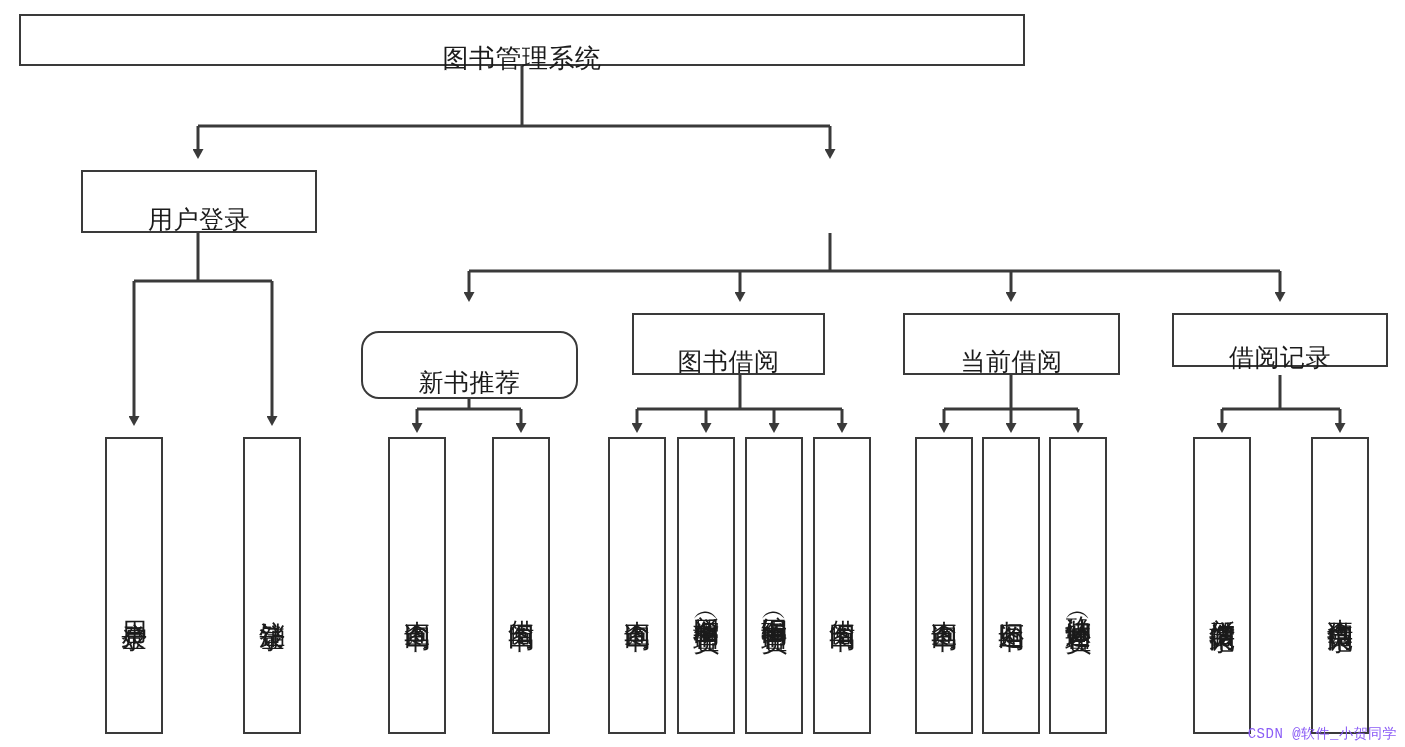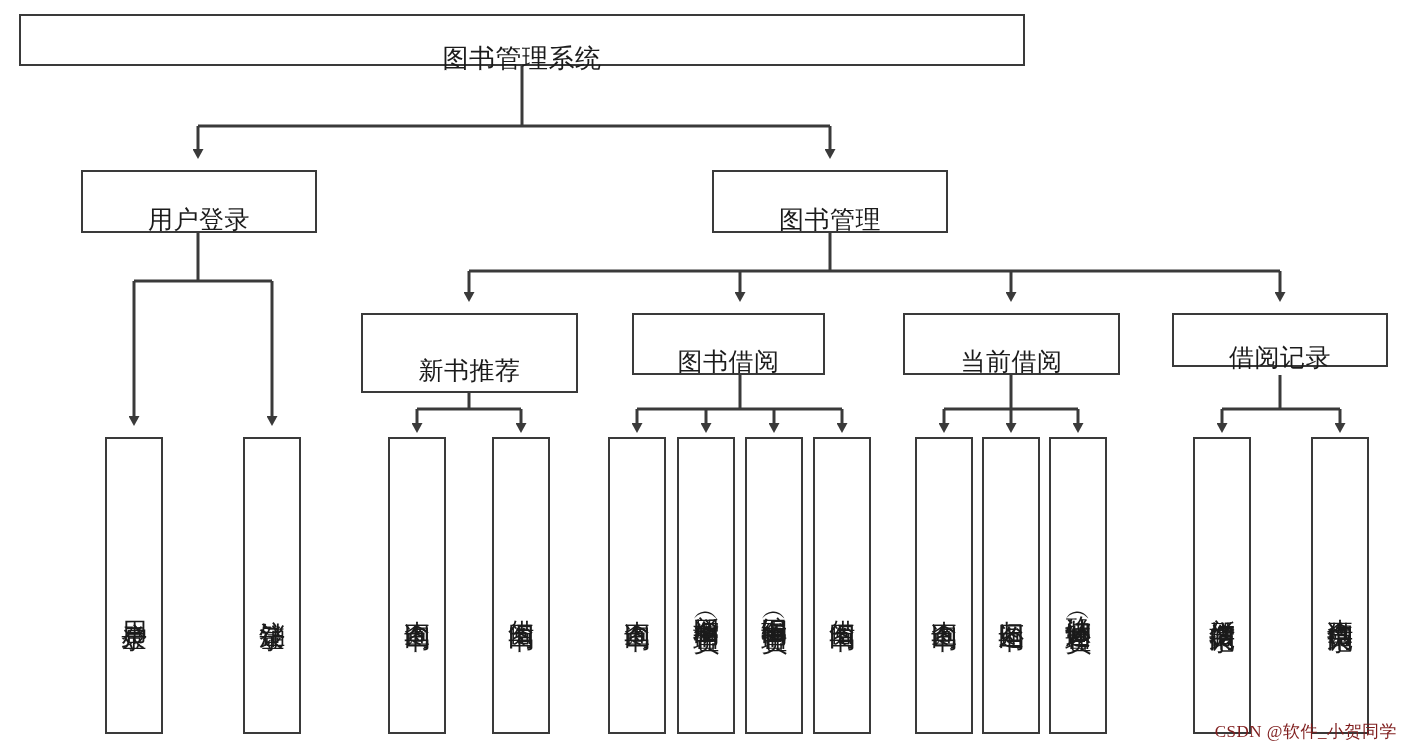--- a/index.html
+++ b/index.html
@@ -132,9 +132,6 @@
   <div class="node h" style="left:81px; top:170px; width:236px; height:63px;">
     <span class="lbl">用户登录</span>
   </div>
-  <div class="node h" style="left:712px; top:170px; width:236px; height:63px;">
-    <span class="lbl">图书管理</span>
-  </div>
 
   <div class="node h" style="left:361px; top:313px; width:217px; height:80px;">
     <span class="lbl">新书推荐</span>

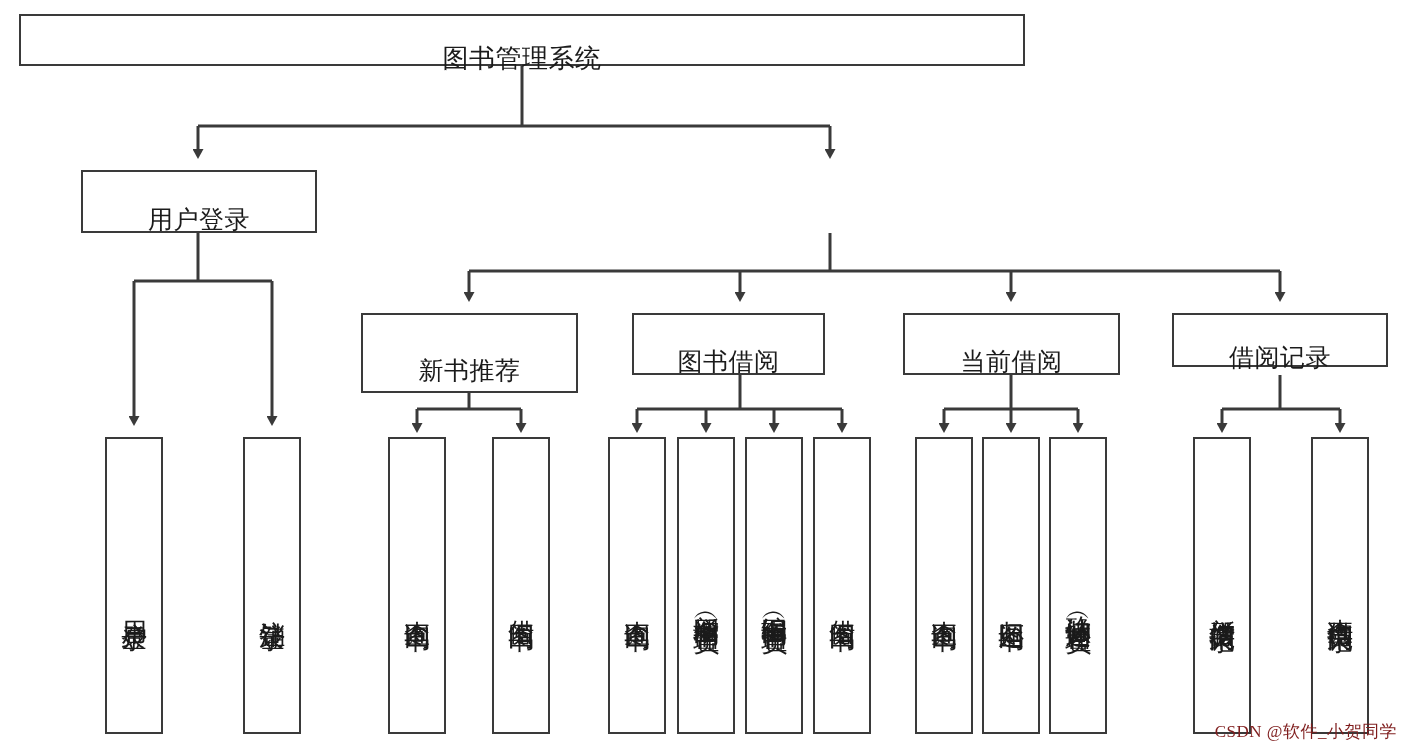--- a/index.html
+++ b/index.html
@@ -133,7 +133,7 @@
     <span class="lbl">用户登录</span>
   </div>
 
-  <div class="node h" style="left:361px; top:313px; width:217px; height:80px;">
+  <div class="node h" style="left:361px; top:331px; width:217px; height:68px;border-radius:18px;">
     <span class="lbl">新书推荐</span>
   </div>
   <div class="node h" style="left:632px; top:313px; width:193px; height:62px;">

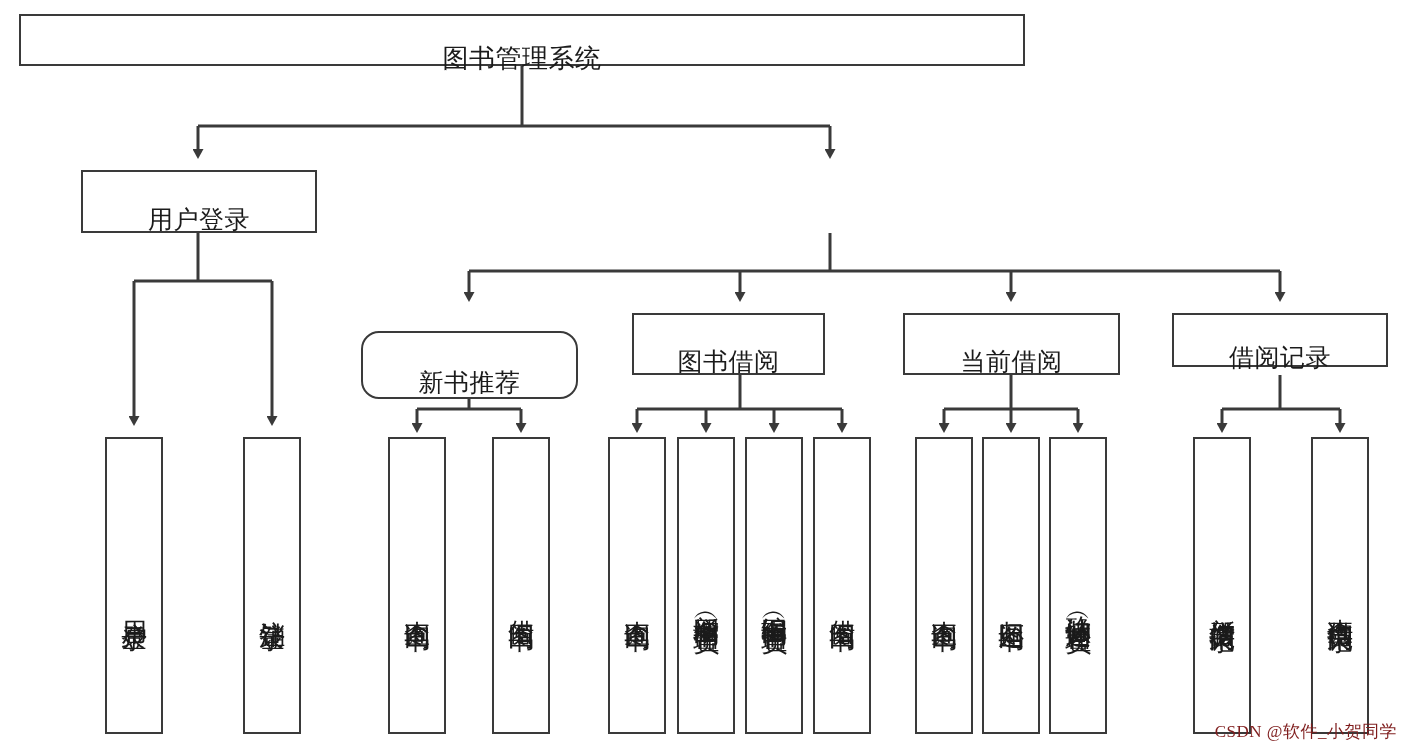--- a/index.html
+++ b/index.html
@@ -62,12 +62,12 @@
     position:absolute;
     right:8px;
     bottom:4px;
-    font-size:17px;
-    color:#7f1d1d;
+    font-size:14px;
+    color:#8b5cf6;
     letter-spacing:0.5px;
     z-index:5;
     white-space:nowrap;
-    font-family:Liberation Serif, serif;
+    font-family:Liberation Mono, monospace;
   }
 </style>
 </head>

